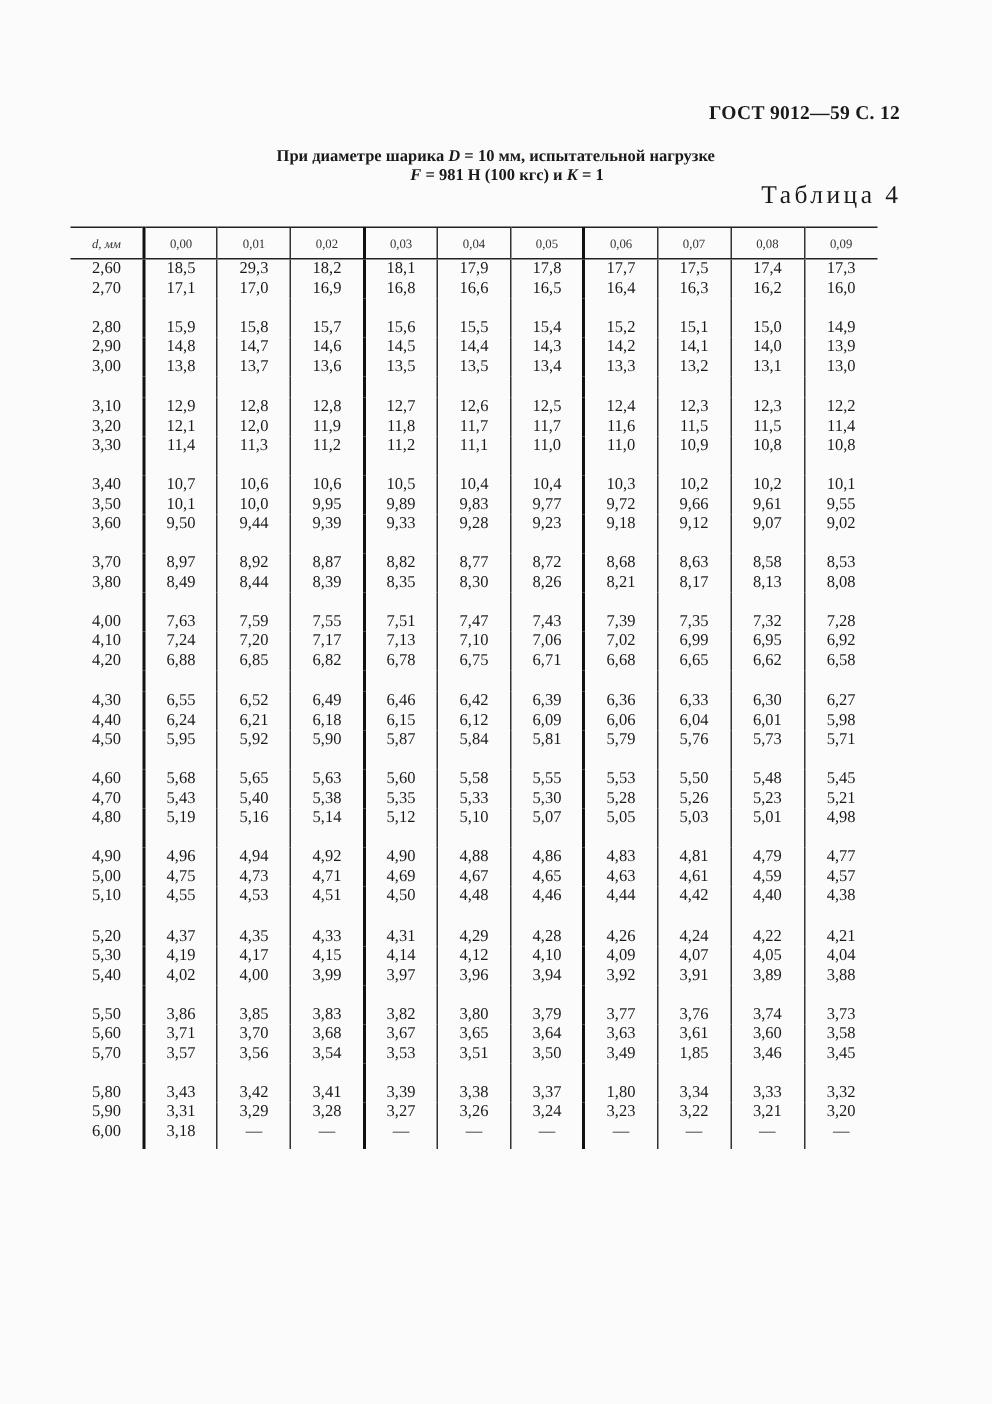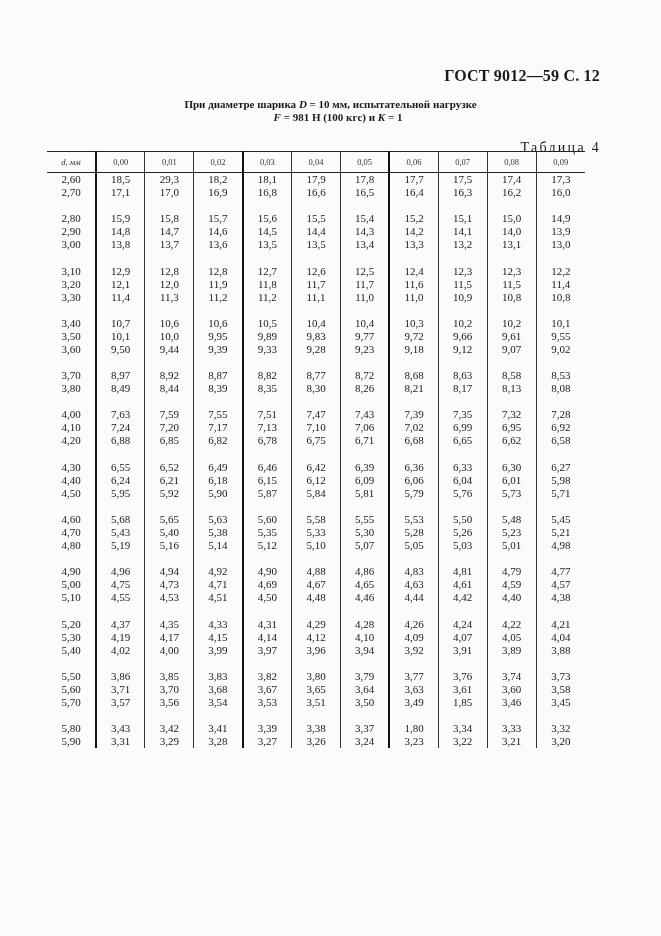--- a/index.html
+++ b/index.html
@@ -10,7 +10,7 @@
   }
   .page-header {
     position:absolute; top:67px; right:61px;
-    font-size:16px; font-weight:bold; letter-spacing:0.2px;
+    font-size:13px; font-weight:bold; letter-spacing:0.2px;
   }
   .caption {
     position:absolute; top:98px; left:0; width:661px; text-align:center;

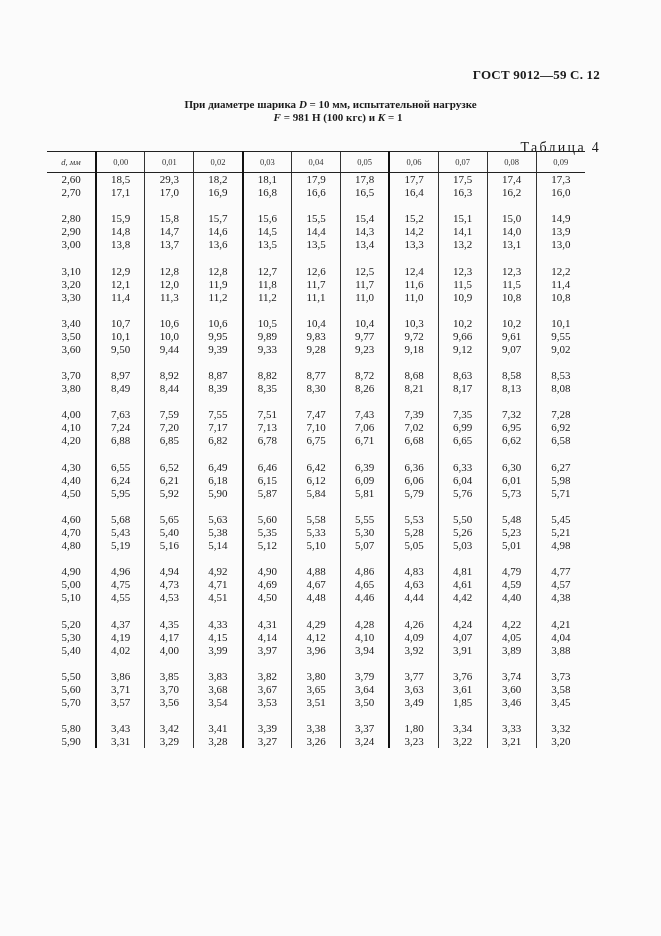--- a/index.html
+++ b/index.html
@@ -19,8 +19,8 @@
   .caption .line2 { display:block;padding-left:15px; }
   .caption i { font-style:italic; }
   .table-label {
-    position:absolute; top:140px; right:60px;
-    font-size:14px; letter-spacing:2.3px;
+    position:absolute; top:120px; right:60px;
+    font-size:17px; letter-spacing:2.3px;
   }
   table.data {
     position:absolute; top:151px; left:47px;

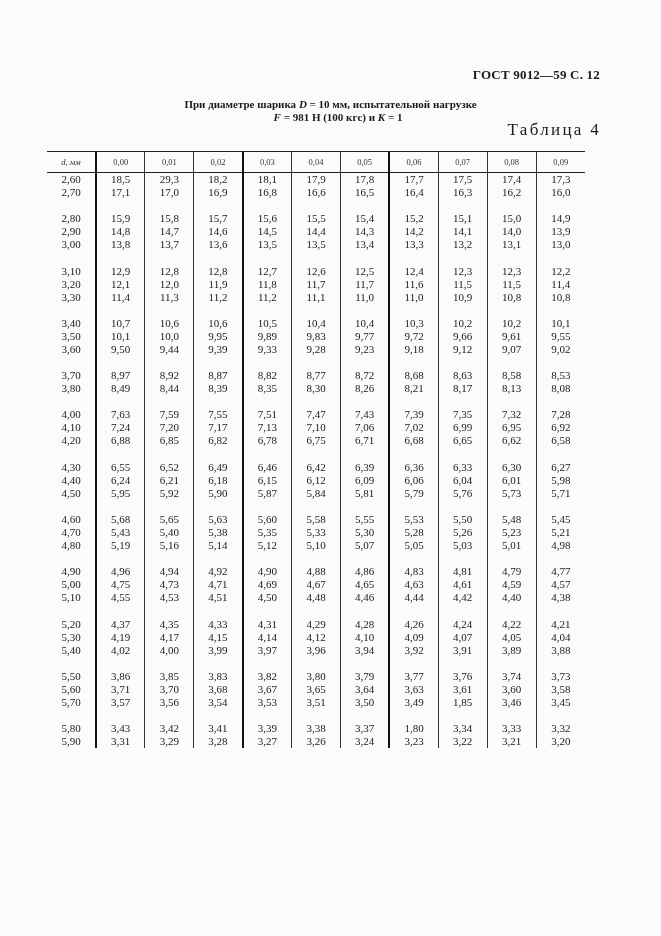--- a/index.html
+++ b/index.html
@@ -659,6 +659,19 @@
         <td class="thin">3,21</td>
         <td class="thin">3,20</td>
       </tr>
+      <tr class="last">
+        <td>6,00</td>
+        <td class="thick">3,18</td>
+        <td class="thin">—</td>
+        <td class="thin">—</td>
+        <td class="thick">—</td>
+        <td class="thin">—</td>
+        <td class="thin">—</td>
+        <td class="thick">—</td>
+        <td class="thin">—</td>
+        <td class="thin">—</td>
+        <td class="thin">—</td>
+      </tr>
     </tbody>
 </table>
 

